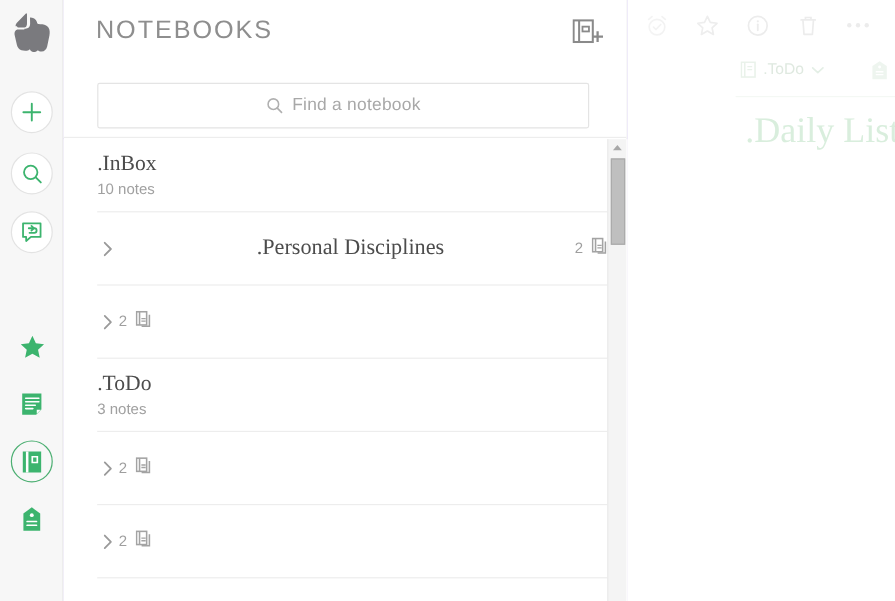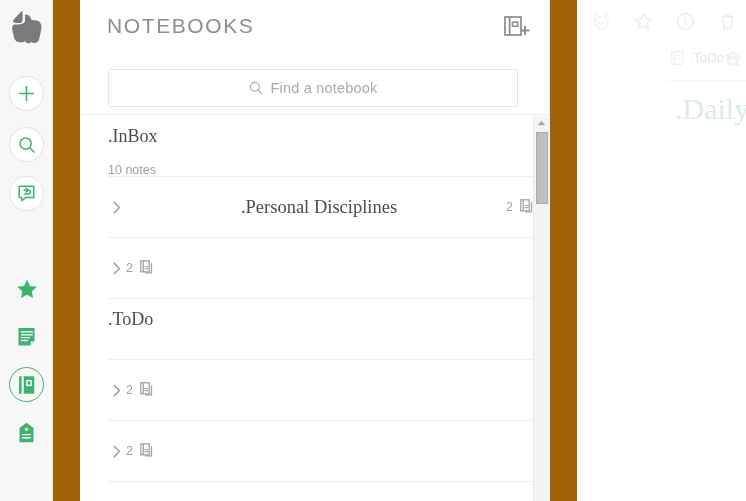--- a/index.html
+++ b/index.html
@@ -17,8 +17,7 @@
     position: relative;
     width: 746px; height: 501px;
     display: flex;
-    background: #a16207;
-    gap: 27px;
+    background: #8b5cf6;
   }
 
   

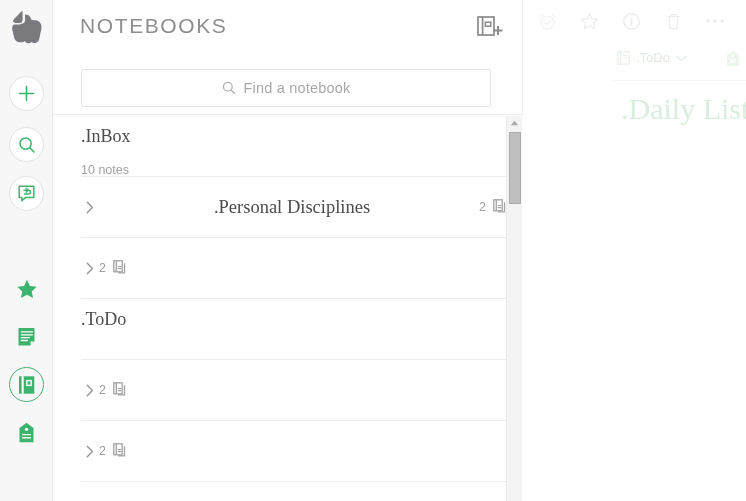--- a/index.html
+++ b/index.html
@@ -150,7 +150,7 @@
   .nb-sub {
     font-size: 12.5px;
     color: #a0a0a0;
-    margin-top: 16px;
+    margin-top: 4px;
     display: block;
   }
   .chevron {

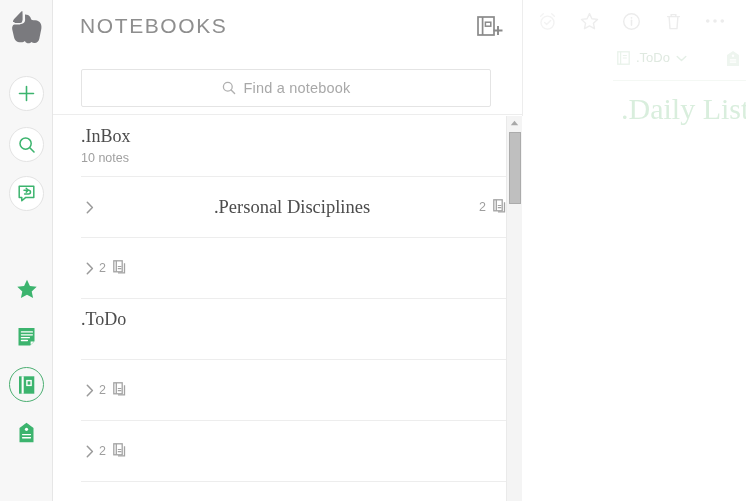--- a/index.html
+++ b/index.html
@@ -407,6 +407,7 @@
 
       <div class="nb-row special">
         <span class="nb-name special">.ToDo</span>
+        <span class="nb-sub">3 notes</span>
       </div>
 
       <div class="nb-row">

